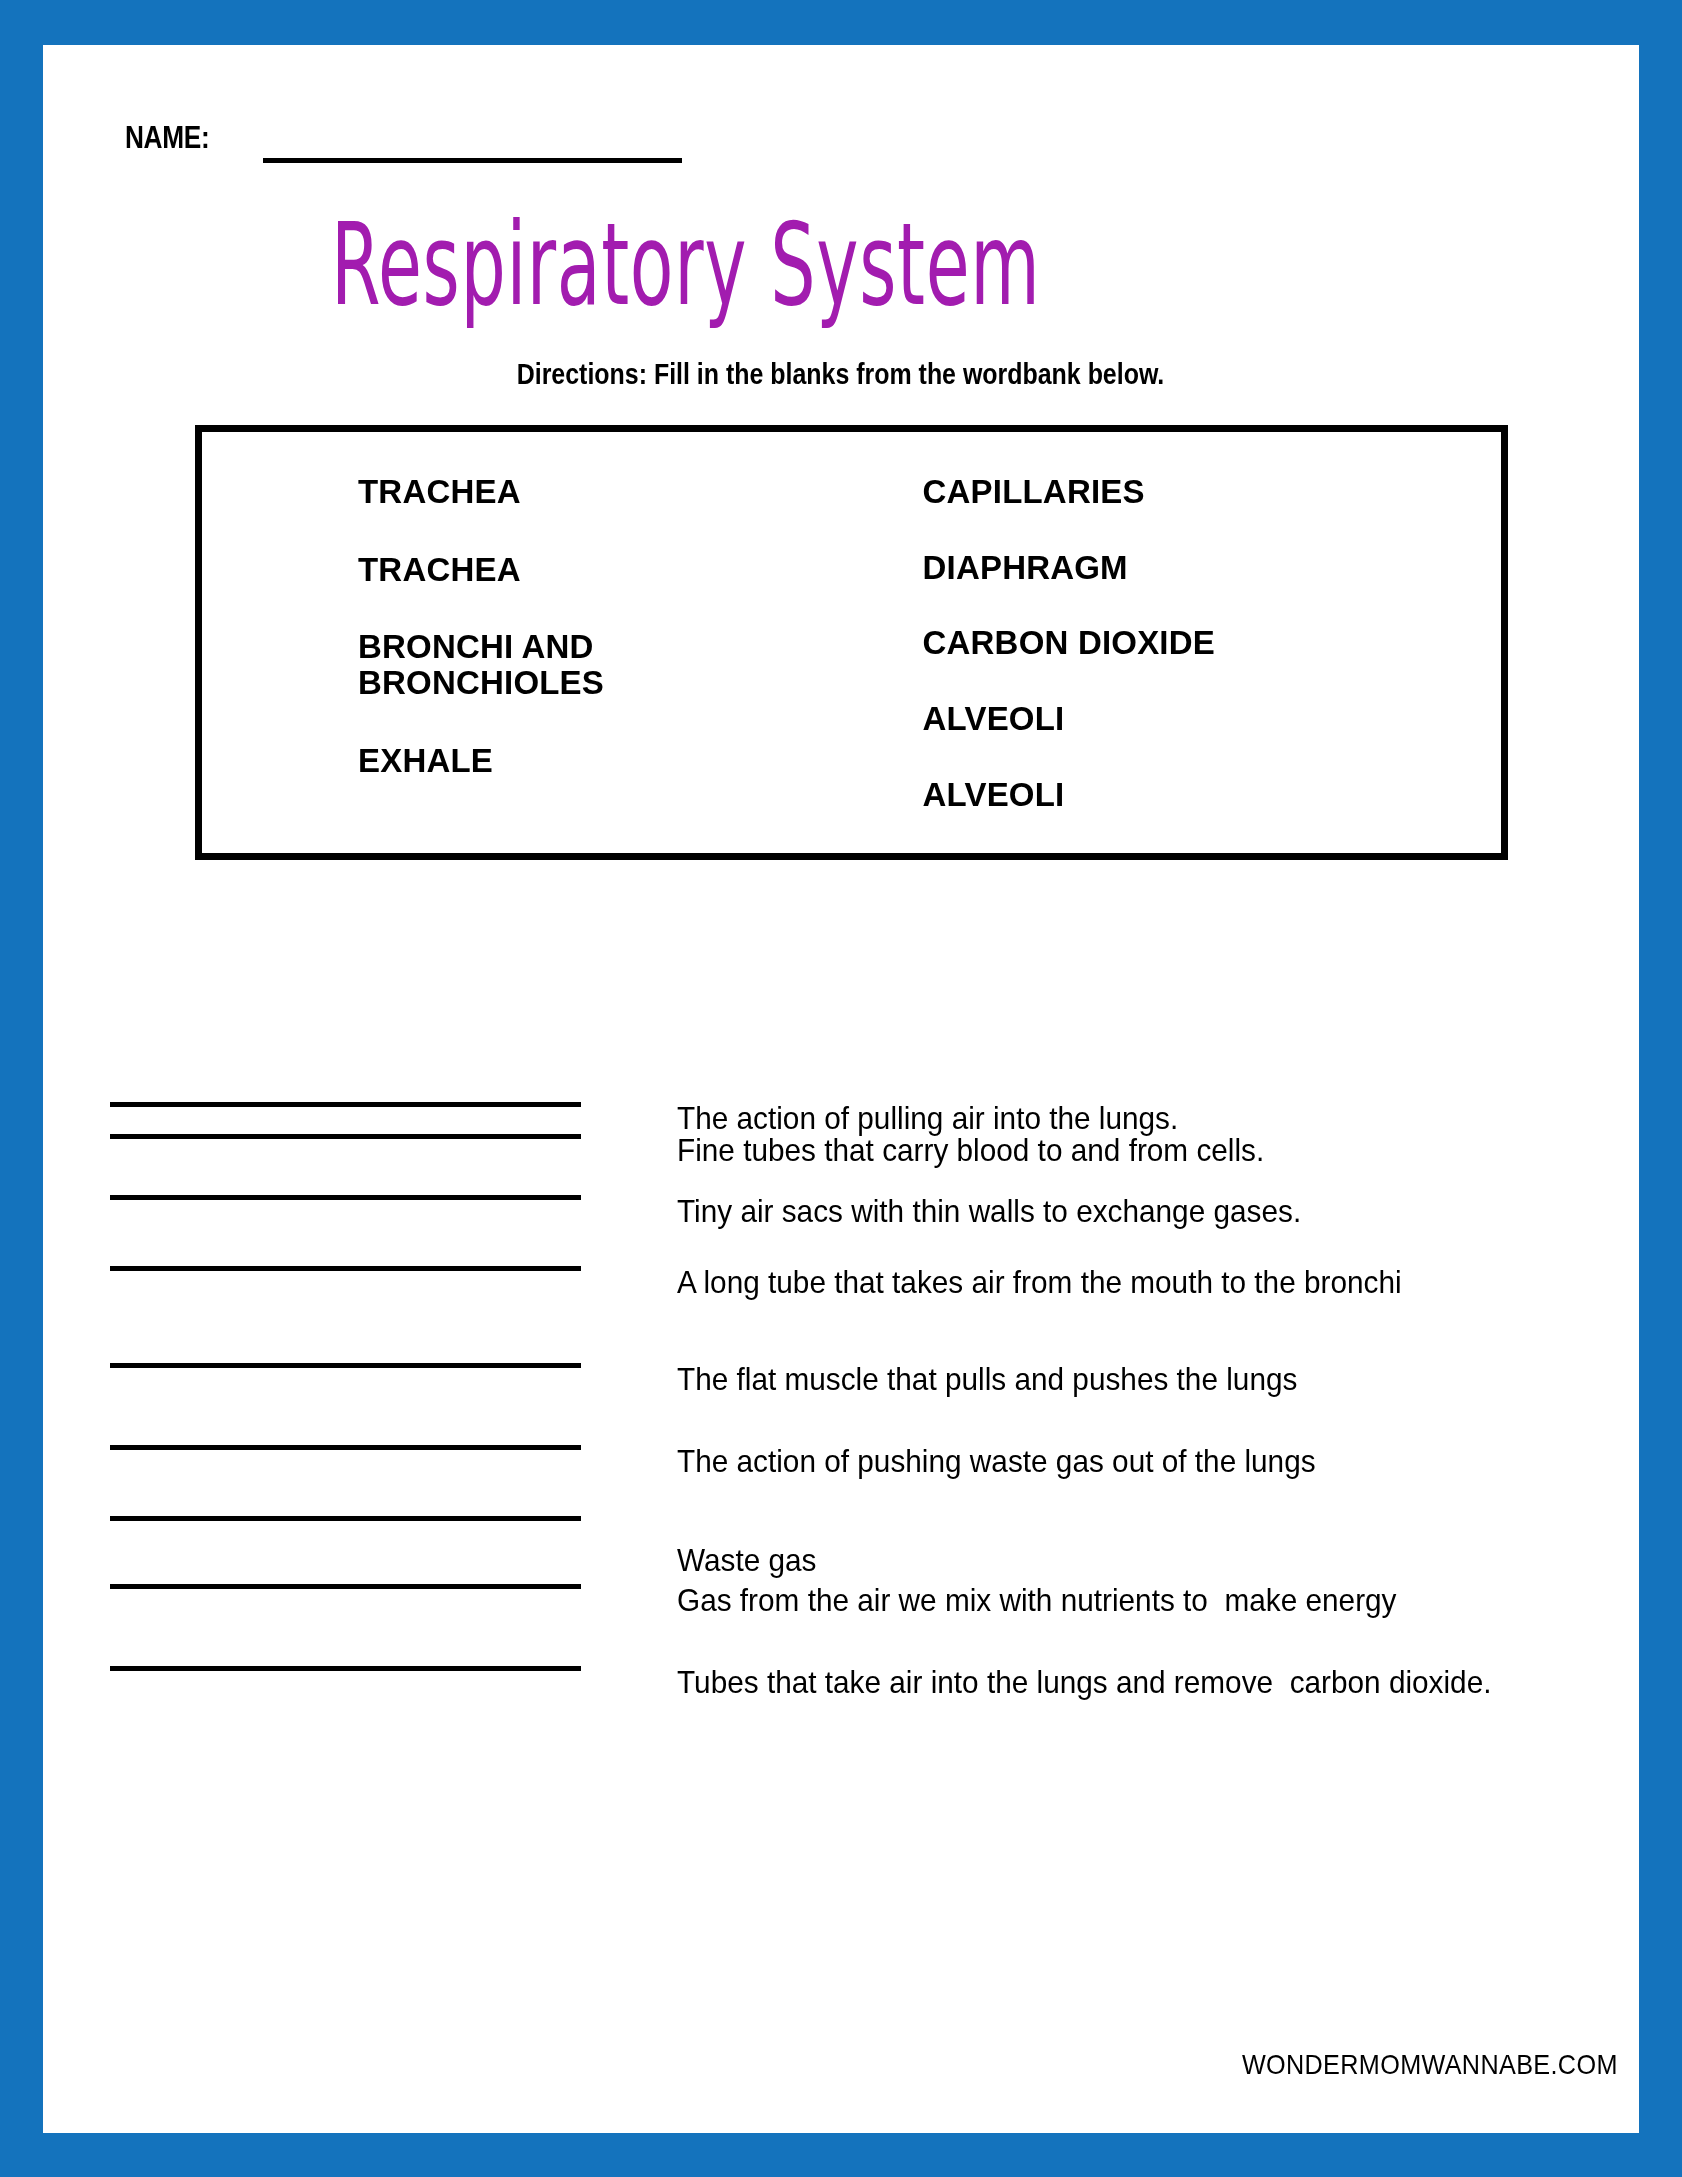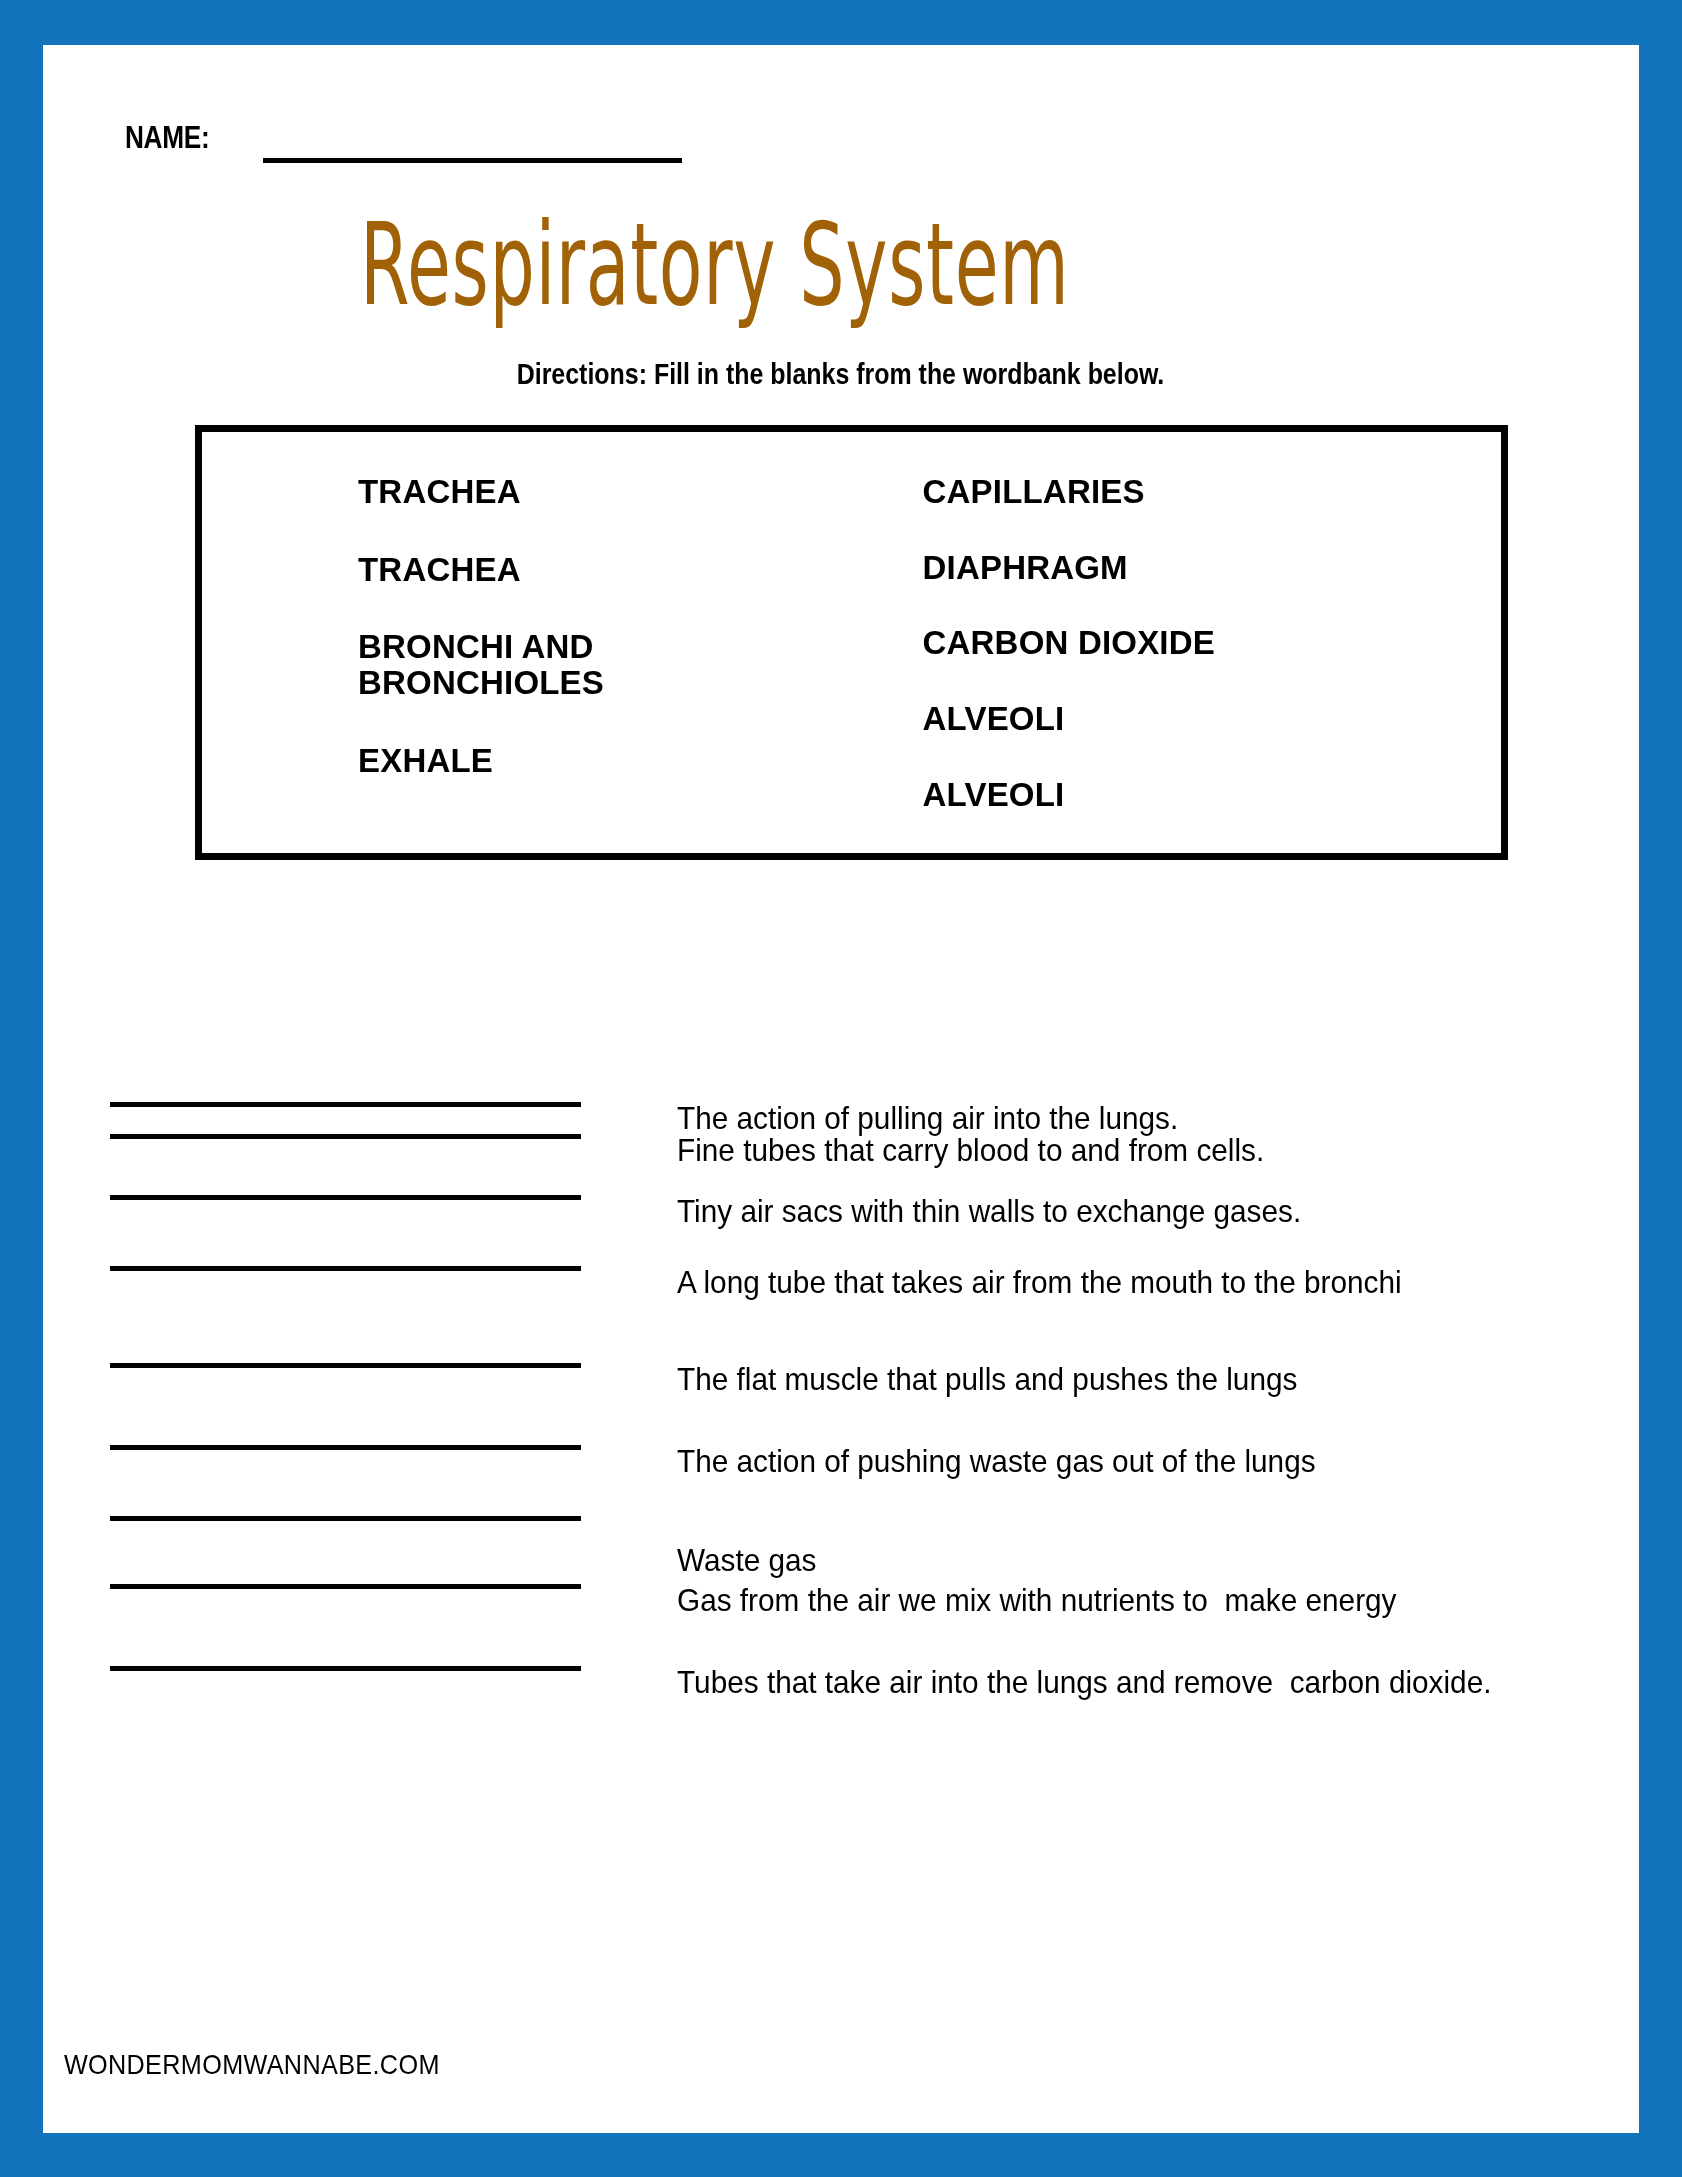--- a/index.html
+++ b/index.html
@@ -70,9 +70,8 @@
     font-weight: 400;
     font-size: 102px;
     line-height: 1;
-    color: #a16207;
+    color: #a21caf;
     letter-spacing: 0.9px;
-    padding-left: 29px;
   }
   #title .t-inner {
     display: inline-block;

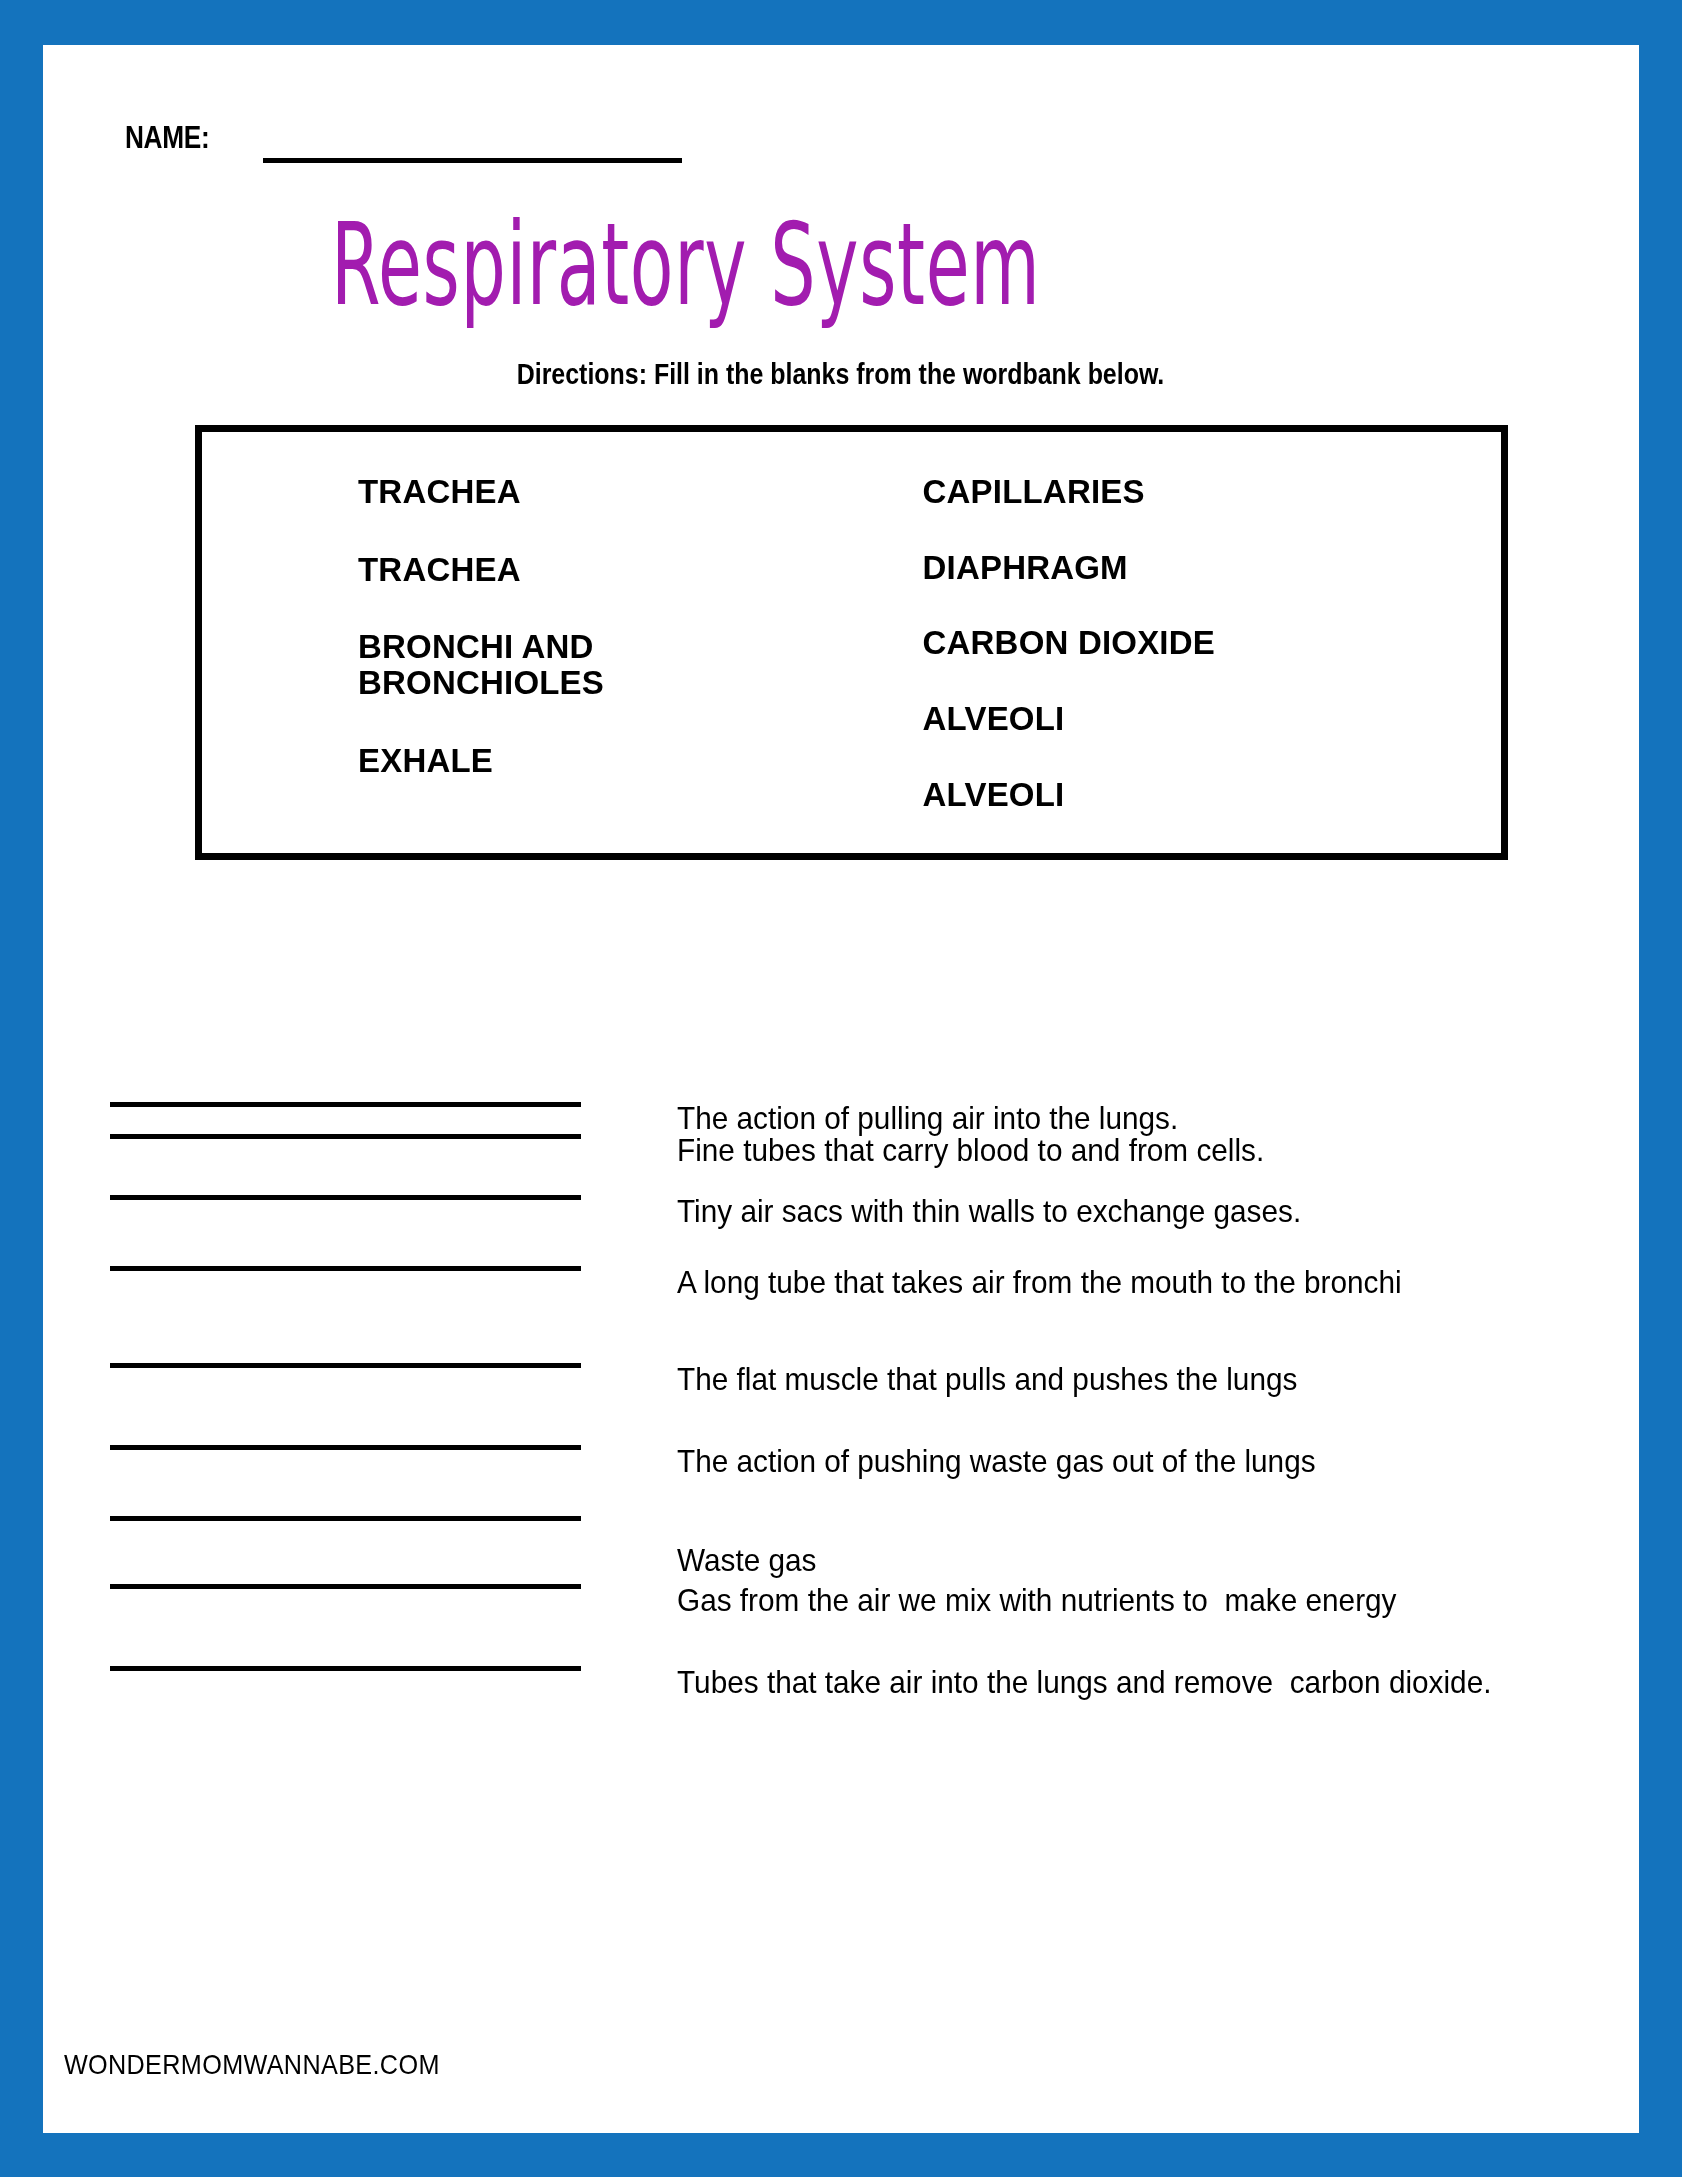--- a/index.html
+++ b/index.html
@@ -183,7 +183,7 @@
     left: 0;
     top: 2004px;
     width: 1596px;
-    text-align: left;
+    text-align: right;
     font-family: "Liberation Sans Narrow", "Liberation Sans", sans-serif;
     font-weight: 400;
     font-size: 28px;

